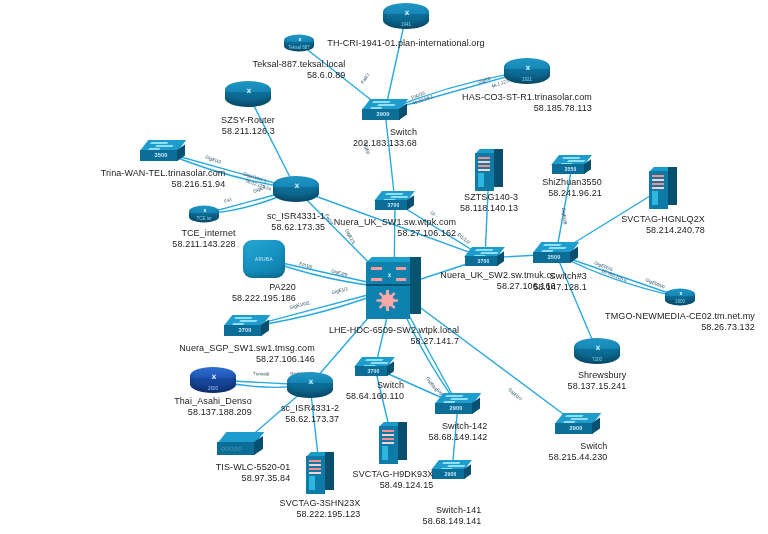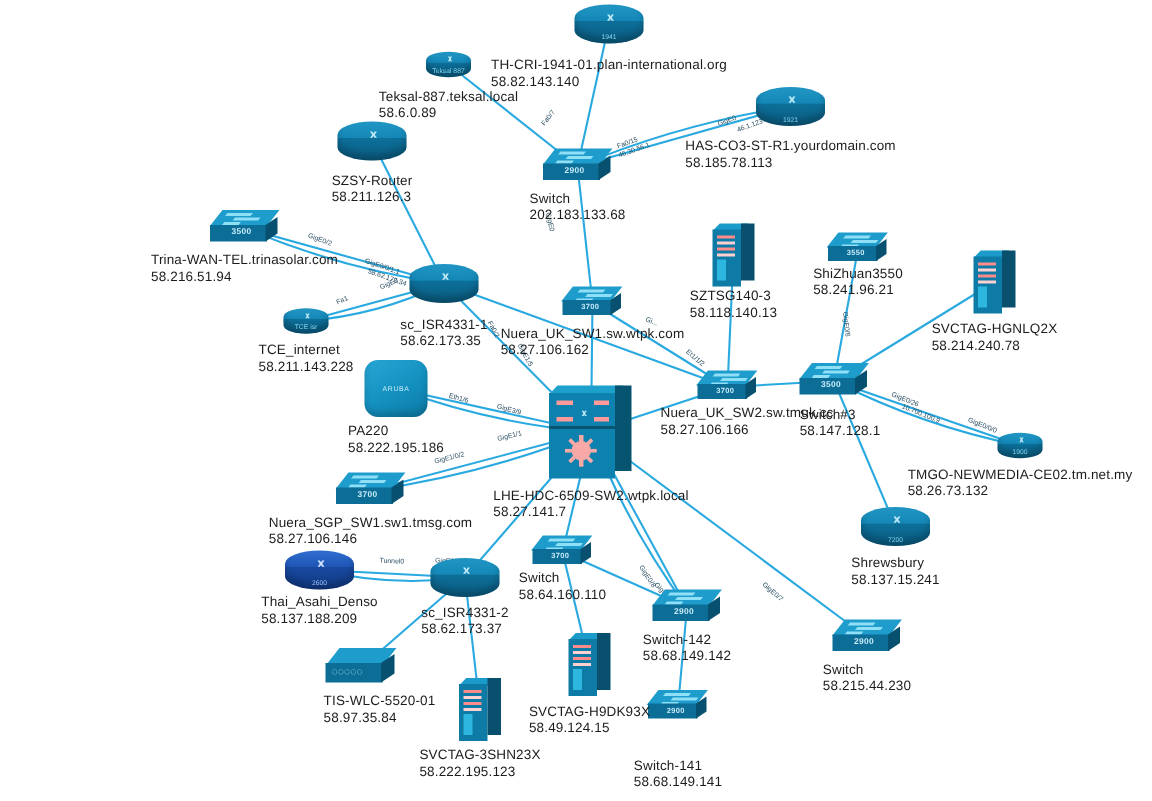--- a/index.html
+++ b/index.html
@@ -11,7 +11,7 @@
   .node{position:absolute;transform:translate(-50%,-50%);}
   .ico{position:relative;margin:0 auto;}
   .lbl{position:absolute;left:50%;transform:translateX(-50%);
-       text-align:left;white-space:nowrap;font-size:9px;line-height:10.5px;
+       text-align:right;white-space:nowrap;font-size:9px;line-height:10.5px;
        color:#1c1c1c;letter-spacing:.1px;}
   .lbl .ip{display:block;}
   .iflabel{font-size:4.6px;fill:#2a4f63;font-family:"Liberation Sans",sans-serif;}

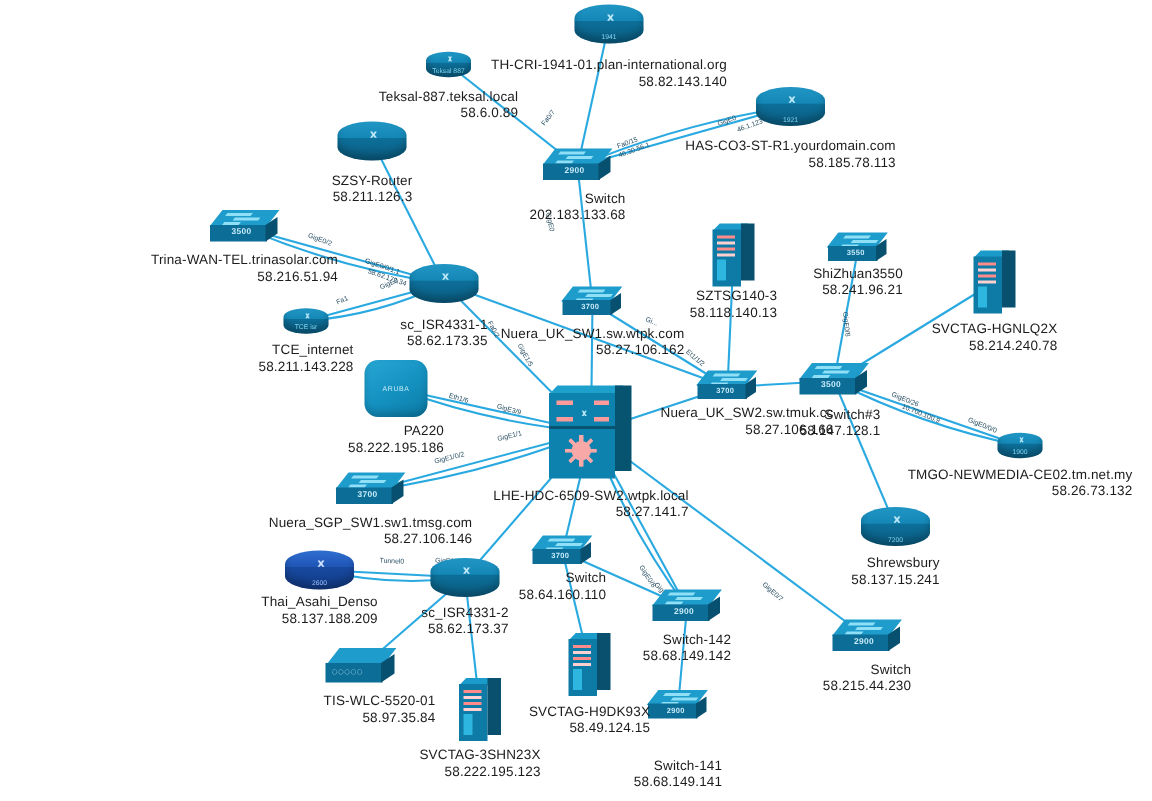--- a/index.html
+++ b/index.html
@@ -183,7 +183,7 @@
           </div>
         </div>
       </div>
-      <div class="lbl" style="left: 406px; top: 38px; position: absolute; transform: translateX(-50%);"><span>TH-CRI-1941-01.plan-international.org</span><span class="ip">58.82.143.140</span></div>
+      <div class="lbl" style="left: 406px; top: 38px; position: absolute; transform: translateX(-50%);"><span>TH-CRI-1941-01.plan-international.org</span></div>
       <div class="node" style="left: 527px; top: 71px;">
         <div class="ico">
           <div class="rtr">

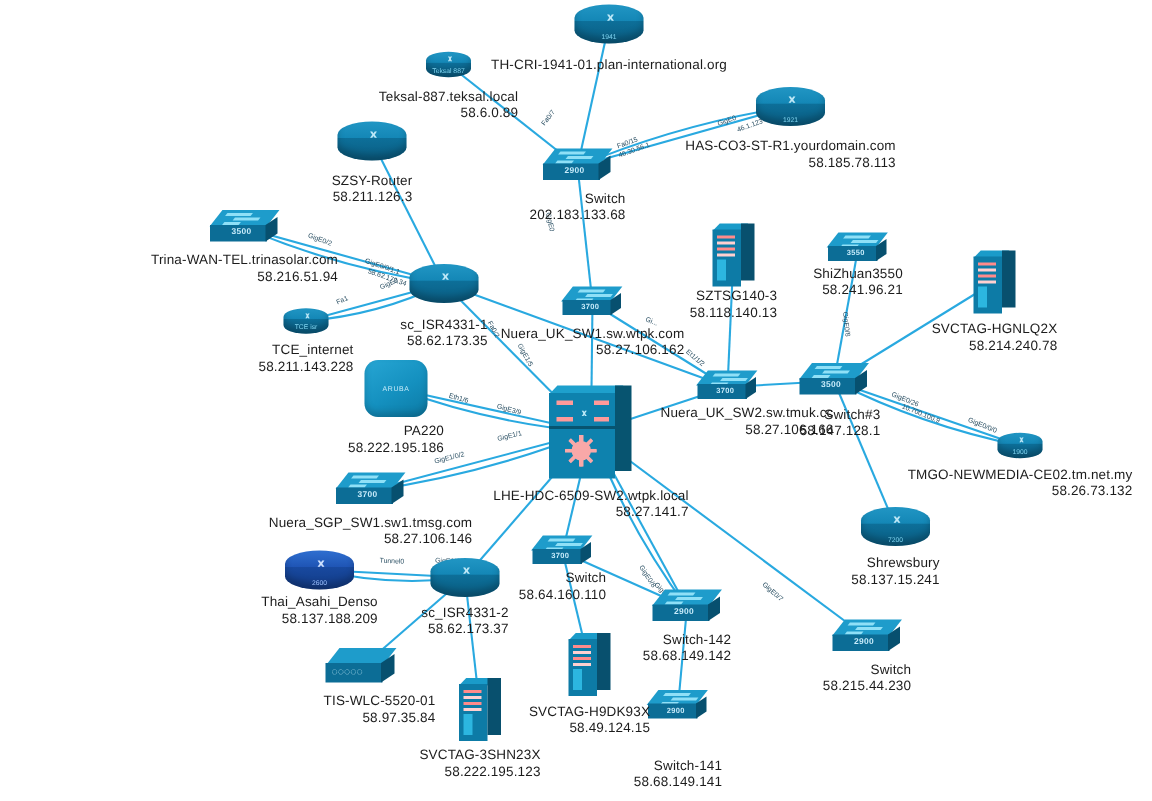--- a/index.html
+++ b/index.html
@@ -192,7 +192,7 @@
           </div>
         </div>
       </div>
-      <div class="lbl" style="left: 527px; top: 92px; position: absolute; transform: translateX(-50%);"><span>HAS-CO3-ST-R1.yourdomain.com</span><span class="ip">58.185.78.113</span></div>
+      <div class="lbl" style="left: 527px; top: 92px; position: absolute; transform: translateX(-50%);"><span>HAS-CO3-ST-R1.trinasolar.com</span><span class="ip">58.185.78.113</span></div>
       <div class="node" style="left: 248px; top: 94px;">
         <div class="ico">
           <div class="rtr">

